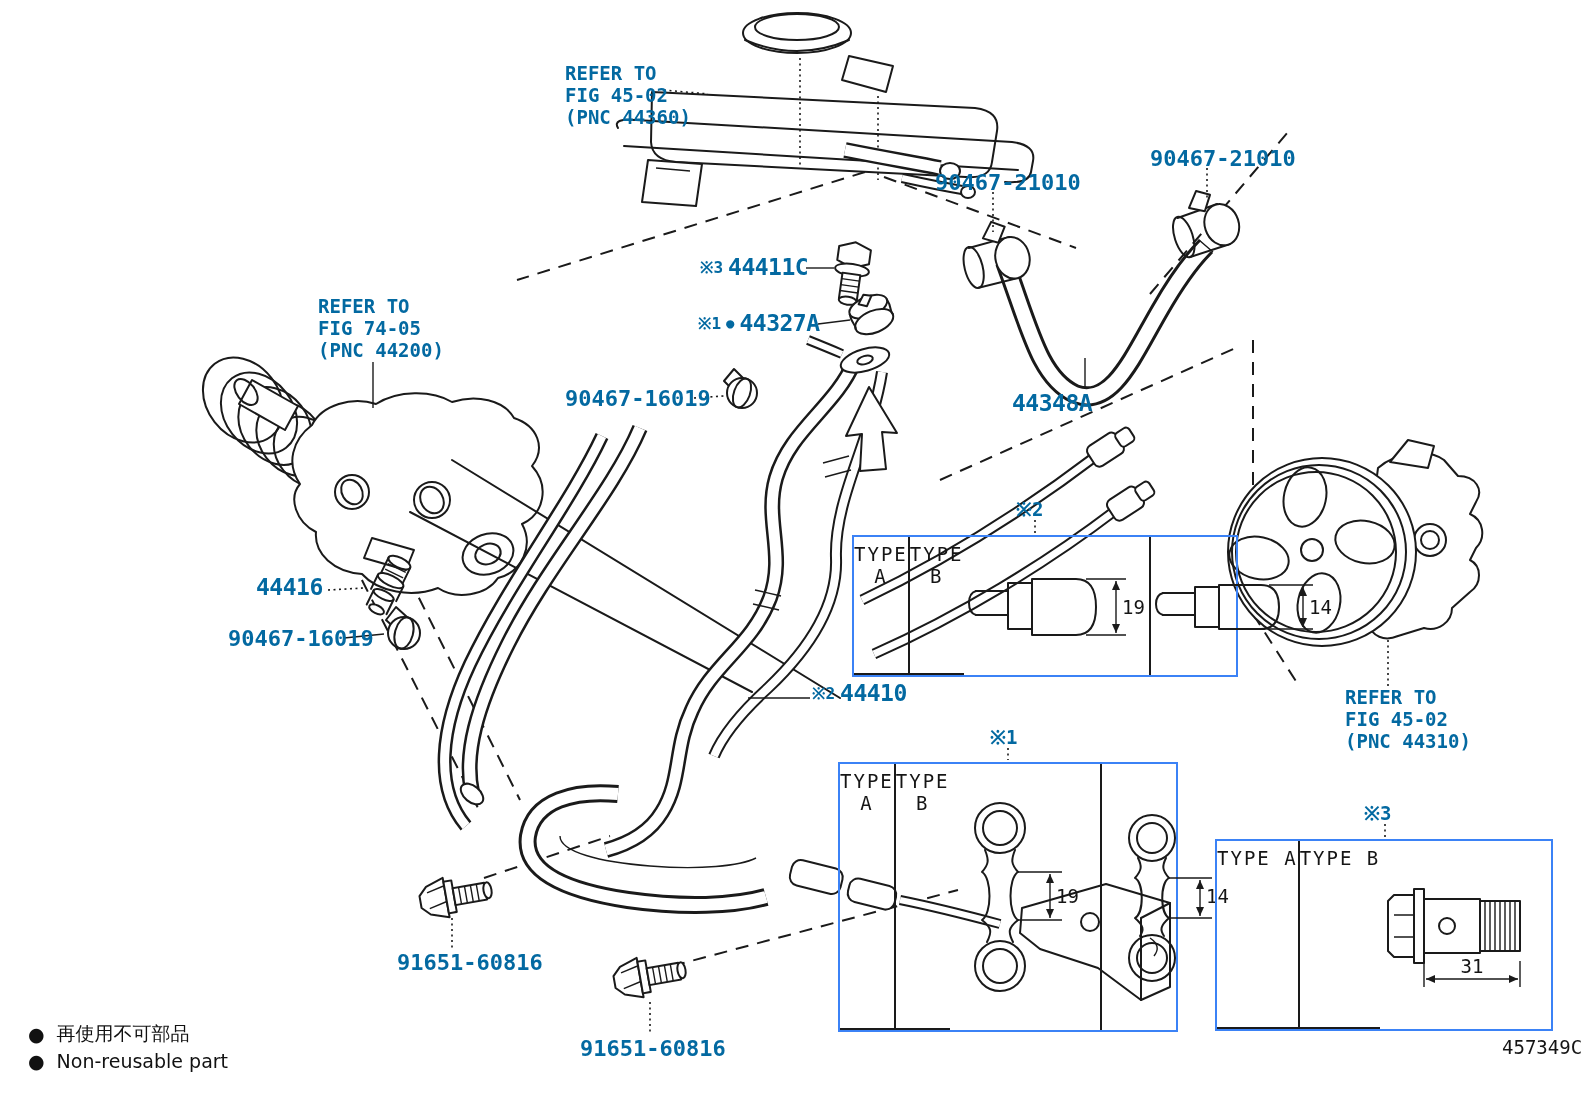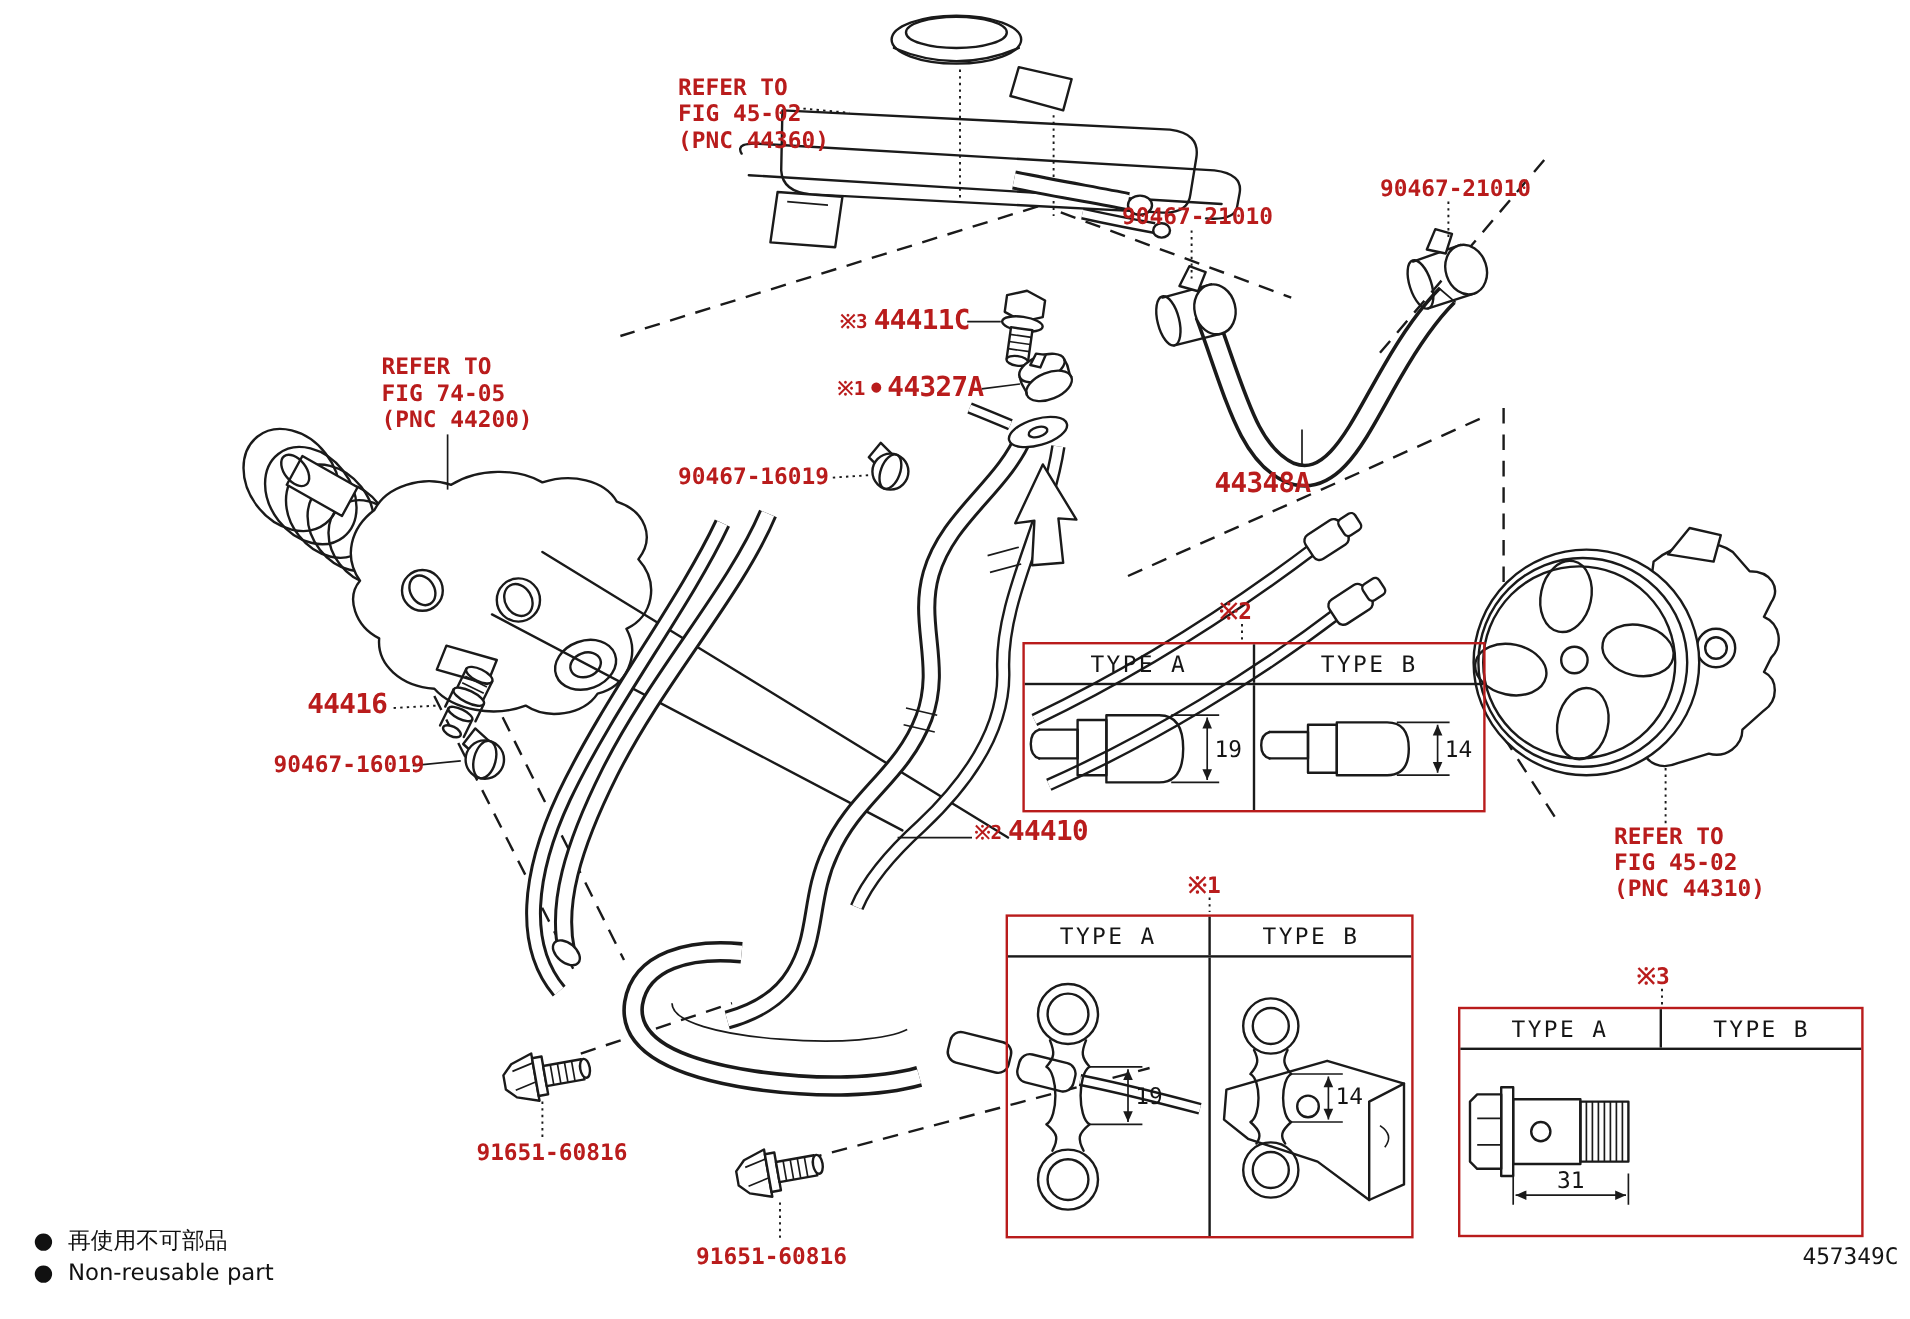--- a/index.html
+++ b/index.html
@@ -13,7 +13,7 @@
   .tw{fill:none;stroke:#ffffff;stroke-linecap:butt}
   .dash{fill:none;stroke:#1a1a1a;stroke-width:2;stroke-dasharray:13 9}
   .dot{fill:none;stroke:#1a1a1a;stroke-width:1.6;stroke-dasharray:2 3.5}
-  .lbl{position:absolute;font-weight:bold;white-space:nowrap;color:#b91c1c}
+  .lbl{position:absolute;font-weight:bold;white-space:nowrap;color:#0369a1}
   .ref{font-size:19px;line-height:22px}
   .pn{font-size:19px}
   .big{font-size:23px;letter-spacing:-0.5px}

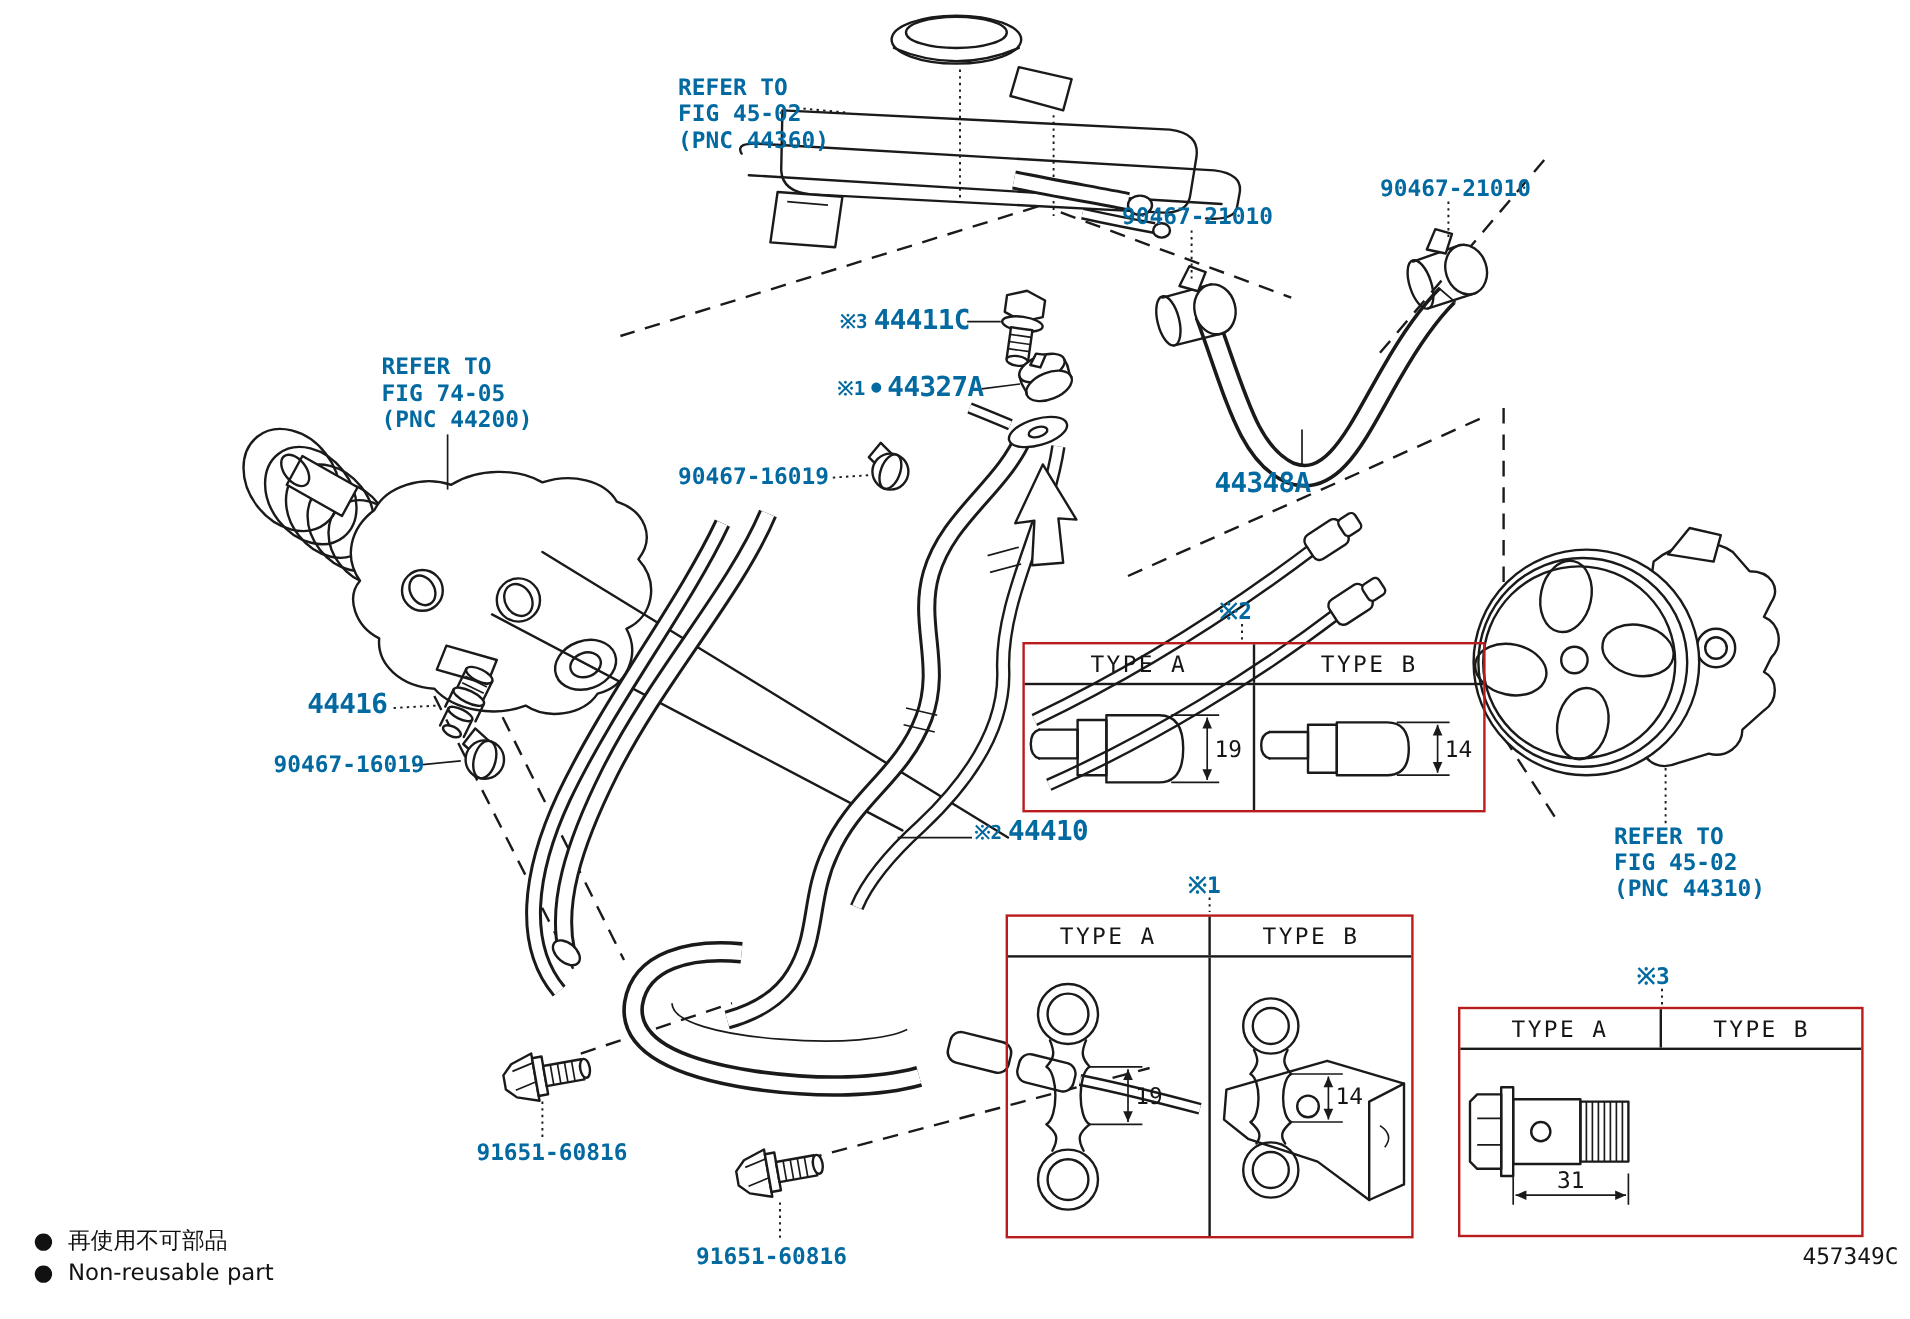--- a/index.html
+++ b/index.html
@@ -15,7 +15,7 @@
   .dot{fill:none;stroke:#1a1a1a;stroke-width:1.6;stroke-dasharray:2 3.5}
   .lbl{position:absolute;font-weight:bold;white-space:nowrap;color:#0369a1}
   .ref{font-size:19px;line-height:22px}
-  .pn{font-size:19px}
+  .pn{font-size:22px}
   .big{font-size:23px;letter-spacing:-0.5px}
   .mk{font-size:16px;font-weight:bold}
   .row{display:flex;align-items:center;gap:5px}

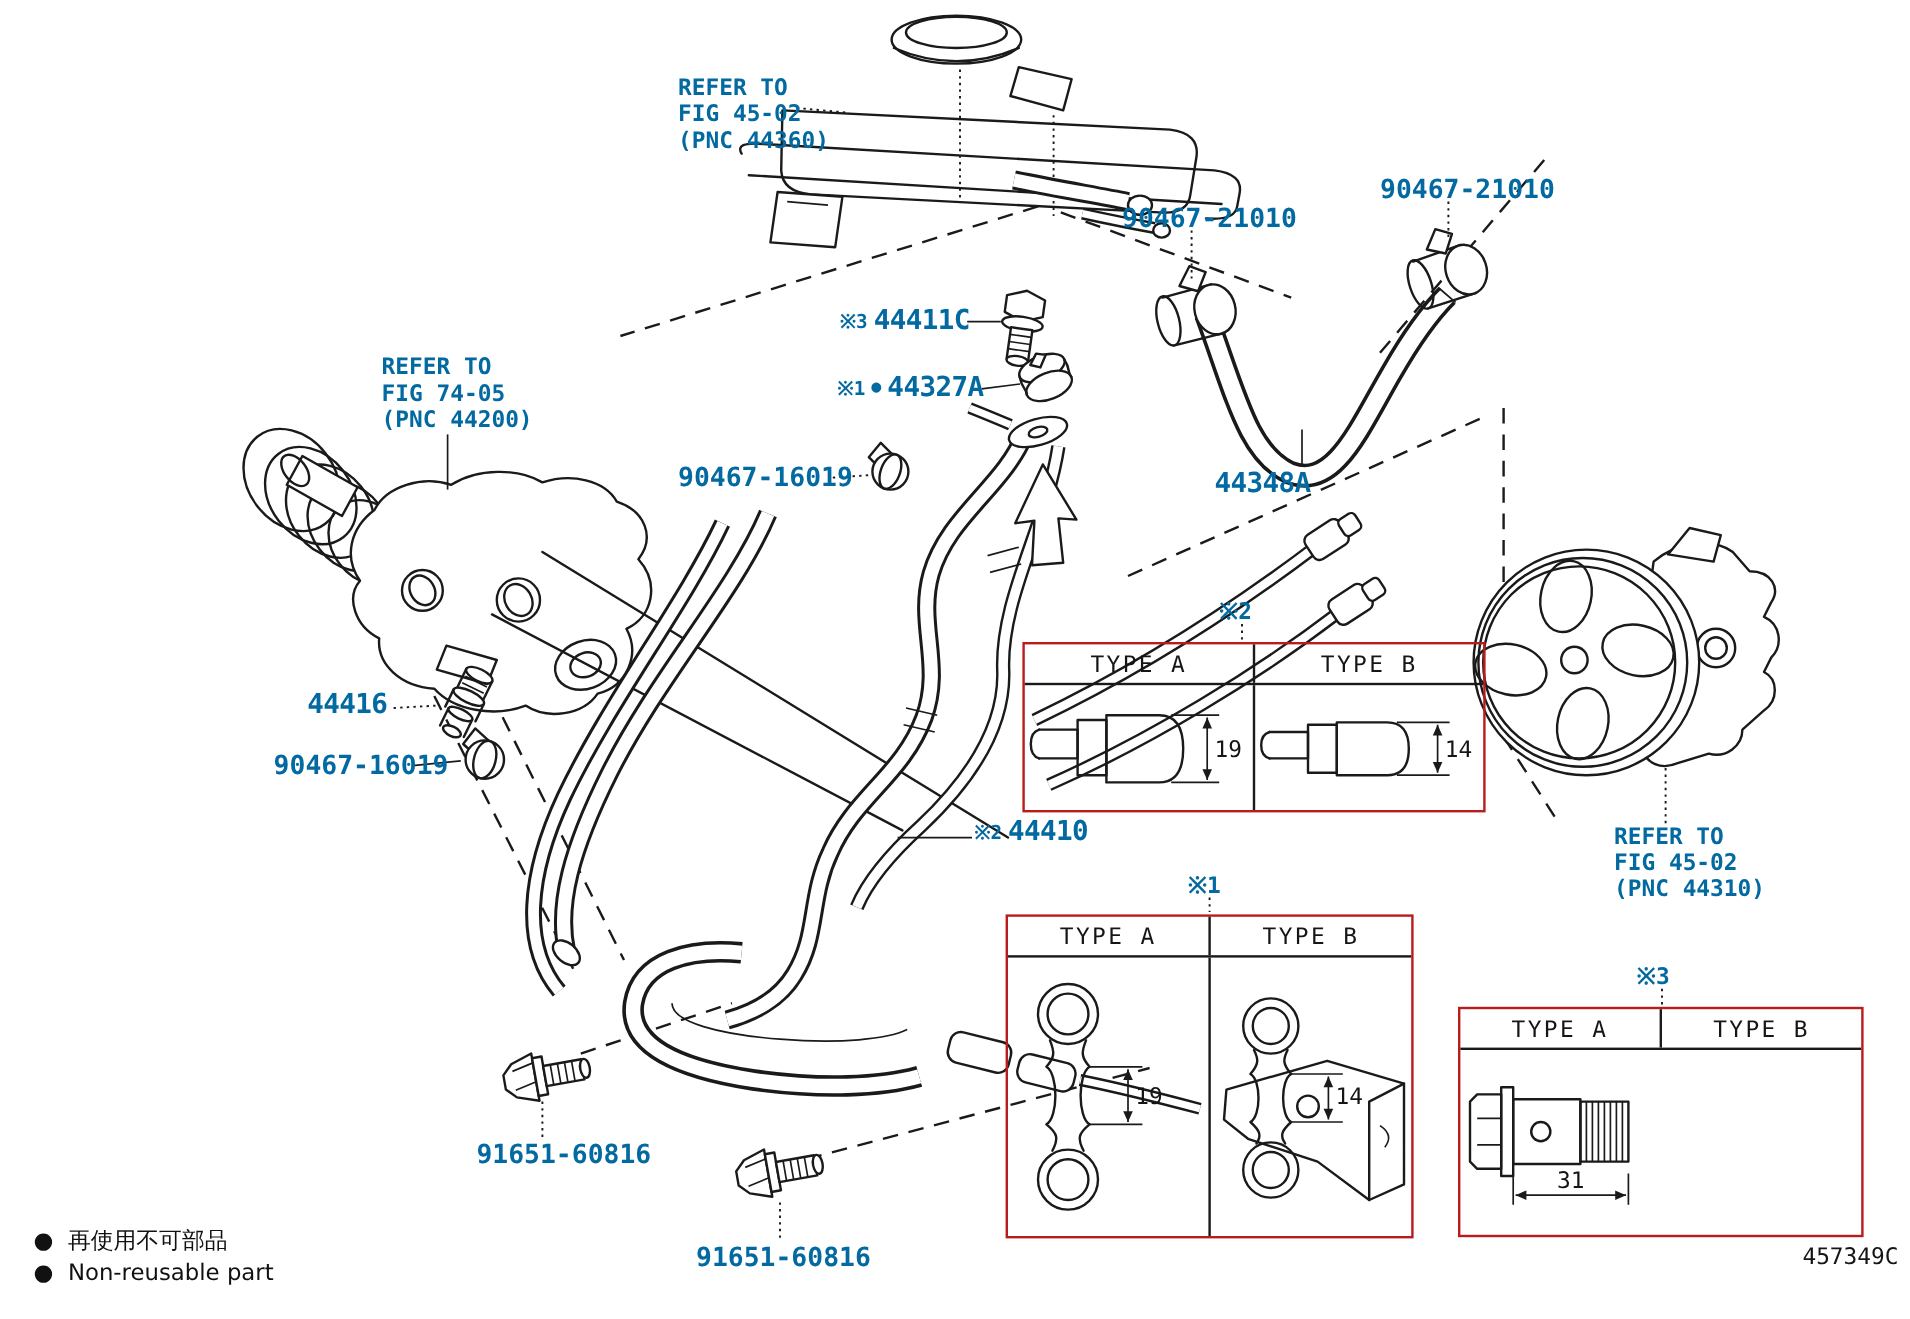--- a/index.html
+++ b/index.html
@@ -20,7 +20,7 @@
   .mk{font-size:16px;font-weight:bold}
   .row{display:flex;align-items:center;gap:5px}
   .blt{font-size:14px}
-  .tbl{position:absolute;border:2px solid #b91c1c;box-sizing:border-box;display:flex;flex-direction:column;background:transparent}
+  .tbl{position:absolute;border:2px solid #3b82f6;box-sizing:border-box;display:flex;flex-direction:row;background:transparent}
   .thead{display:flex;border-bottom:2px solid #1a1a1a}
   .hcell{flex:1;text-align:center;font-size:19px;letter-spacing:2px;padding:6px 0 4px;font-weight:normal}
   .hcell + .hcell,.bcell + .bcell{border-left:2px solid #1a1a1a}

